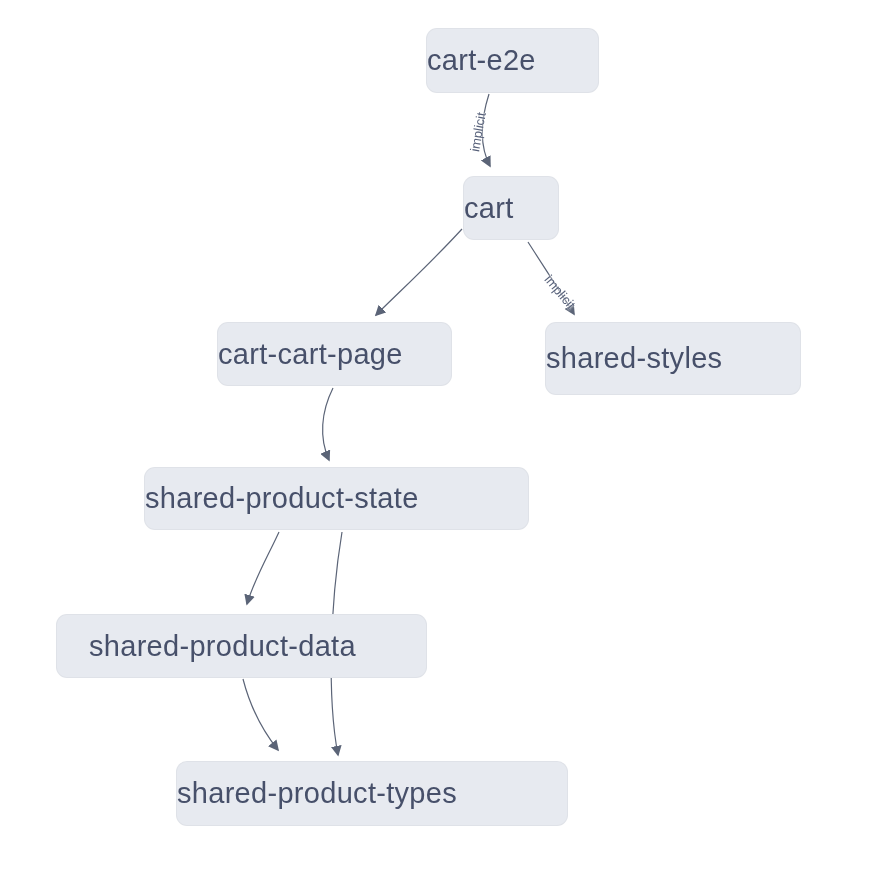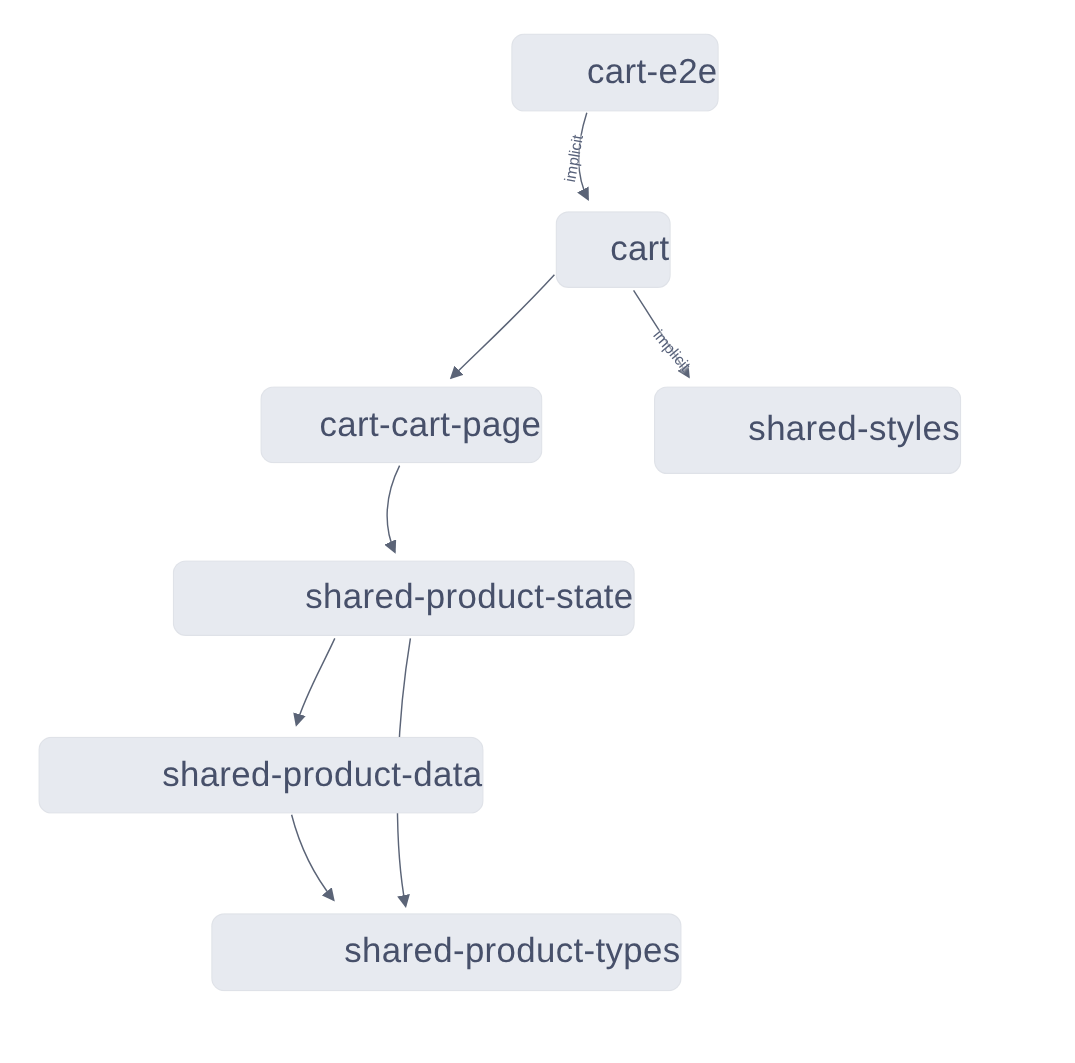--- a/index.html
+++ b/index.html
@@ -35,7 +35,7 @@
     box-sizing: border-box;
     display: flex;
     align-items: center;
-    justify-content: flex-end;
+    justify-content: flex-start;
     color: #47506a;
     font-size: 29px;
     letter-spacing: 0.3px;

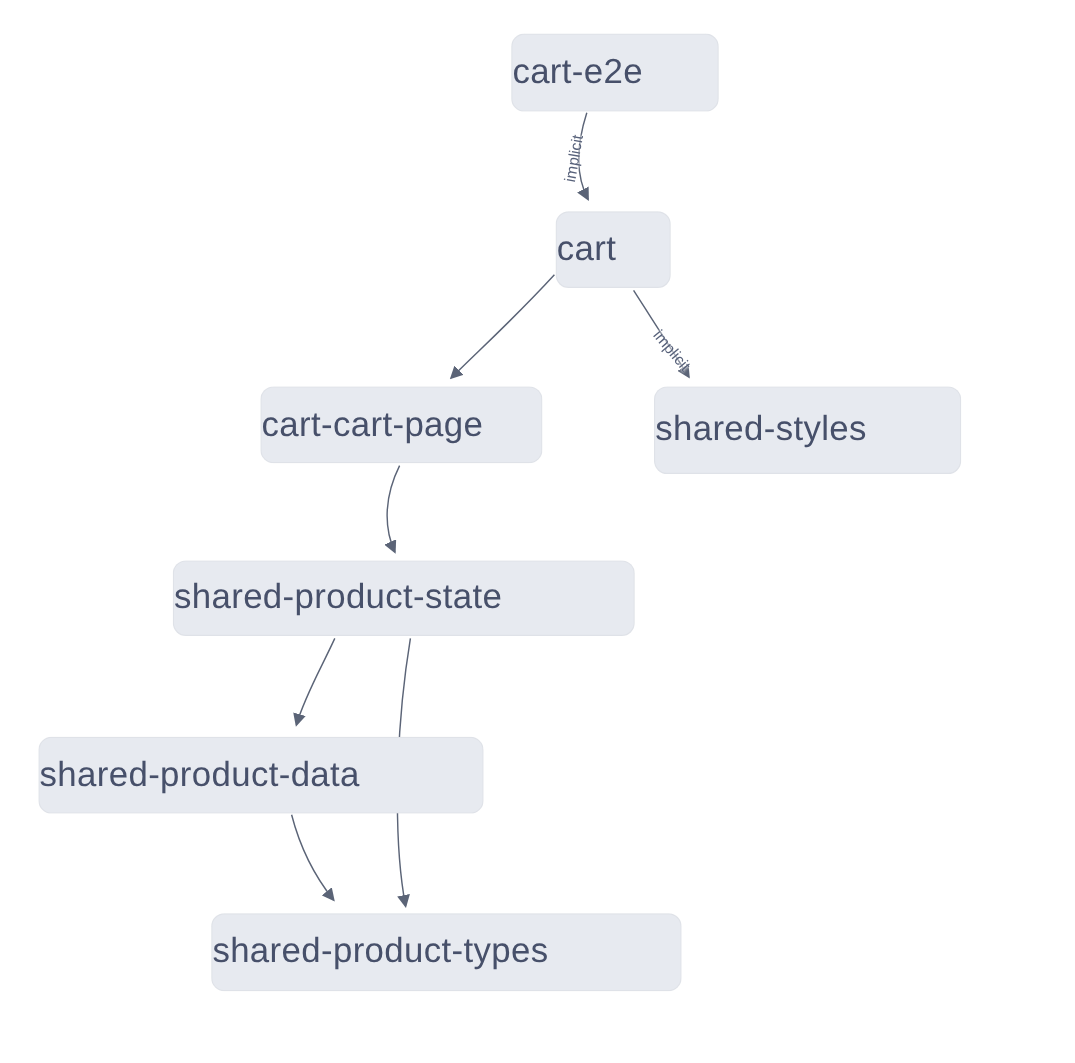--- a/index.html
+++ b/index.html
@@ -47,7 +47,7 @@
   .node-cart-cart-page      { left: 217px; top: 322px; width: 235px; height: 64px; }
   .node-shared-styles       { left: 545px; top: 322px; width: 256px; height: 73px; }
   .node-shared-product-state{ left: 144px; top: 467px; width: 385px; height: 63px; }
-  .node-shared-product-data { left: 32px;  top: 614px; width: 371px; height: 64px; }
+  .node-shared-product-data { left: 56px;  top: 614px; width: 371px; height: 64px; padding-left: 32px; }
   .node-shared-product-types{ left: 176px; top: 761px; width: 392px; height: 65px; }
   .edge-label {
     position: absolute;

